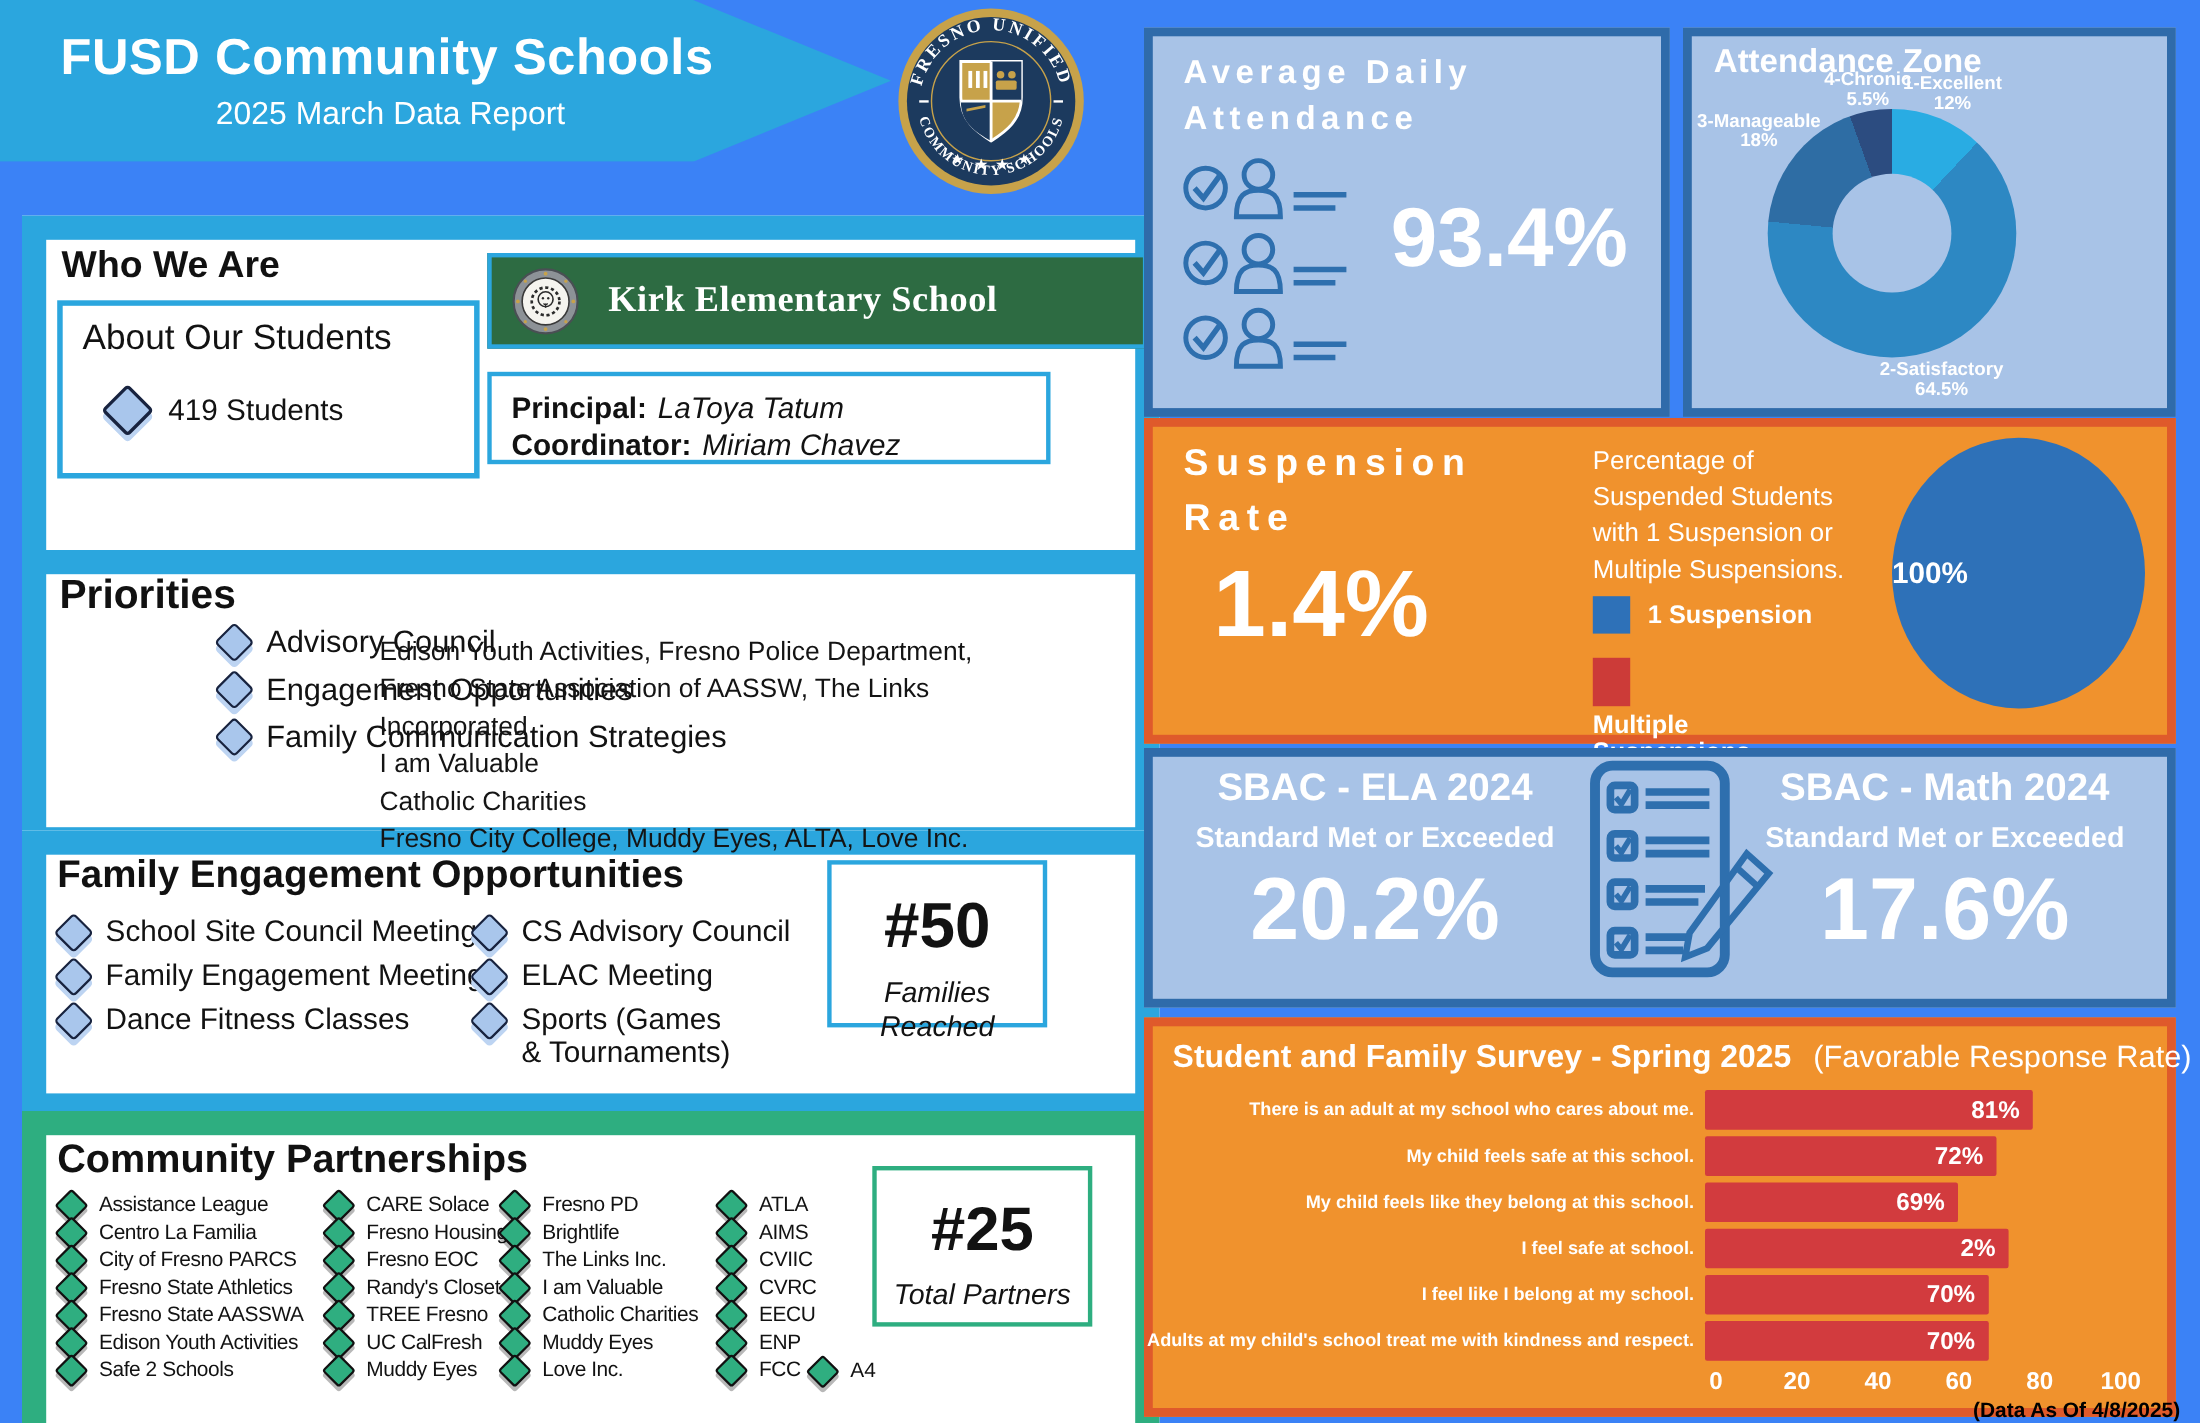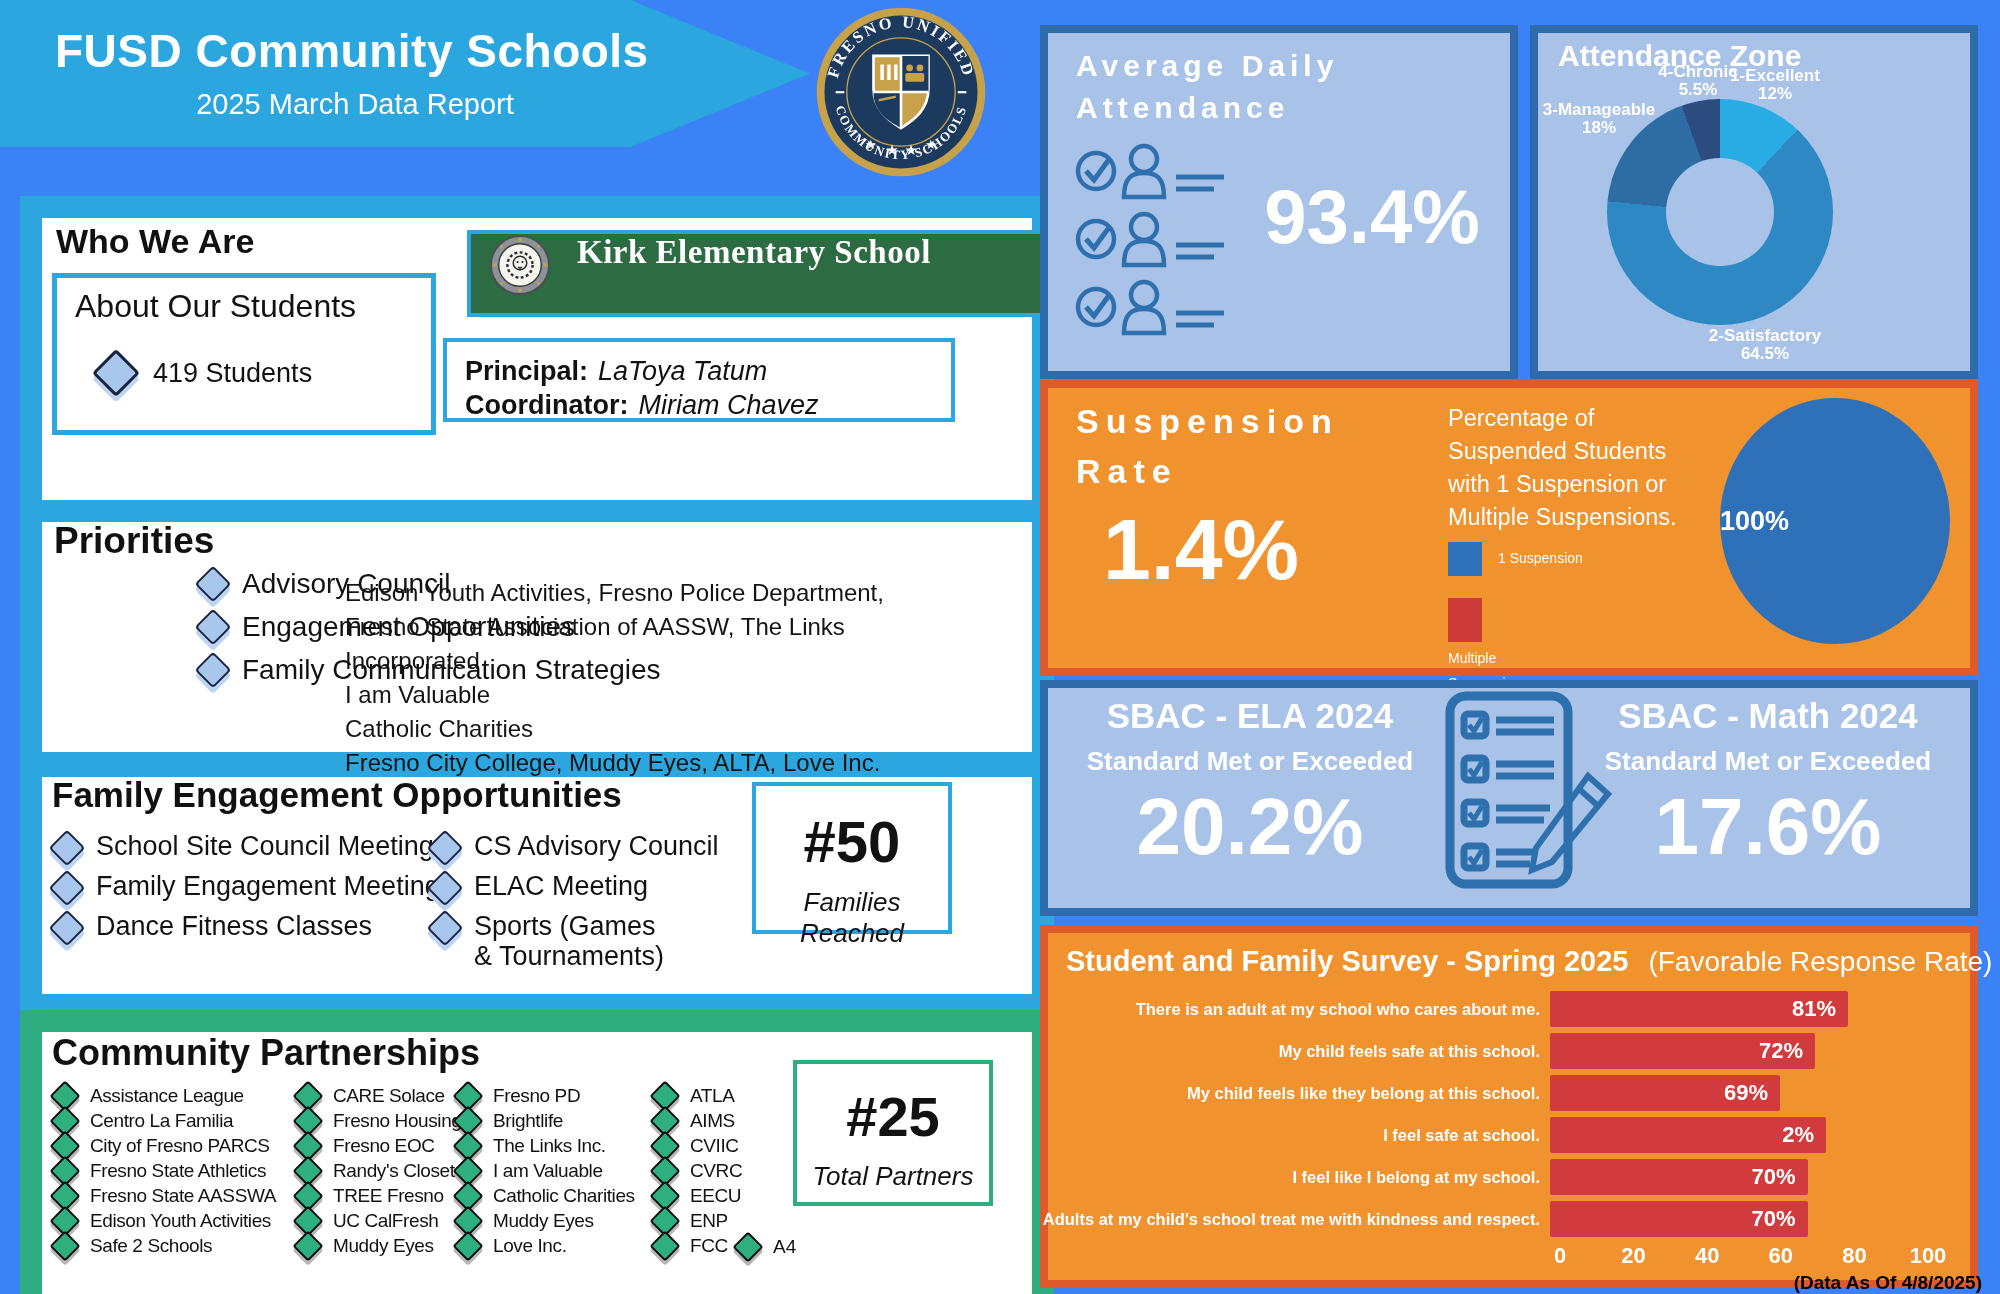--- a/index.html
+++ b/index.html
@@ -33,7 +33,7 @@
          transform:rotate(45deg);border-radius:3px;box-shadow:3px 3px 0 0 rgba(0,0,0,.28);margin-right:14px;flex:0 0 auto;}
 
   .kirk-banner{position:absolute;left:401px;top:12px;width:600px;height:87px;background:#2D6B42;
-               border:4px solid #2BA6DE;display:flex;align-items:flex-start;box-sizing:border-box;padding-left:18px;margin-left:24px;}
+               border:4px solid #2BA6DE;display:flex;align-items:center;box-sizing:border-box;padding-left:18px;}
   .kirk-name{font-family:"Liberation Serif",serif;font-weight:700;color:#fff;font-size:33px;margin-left:26px;letter-spacing:.5px;}
   .pc-box{left:401px;top:120px;width:512px;height:84px;box-sizing:border-box;padding:12px 18px;font-size:27px;line-height:34px;}
   .pc-label{font-weight:800;}

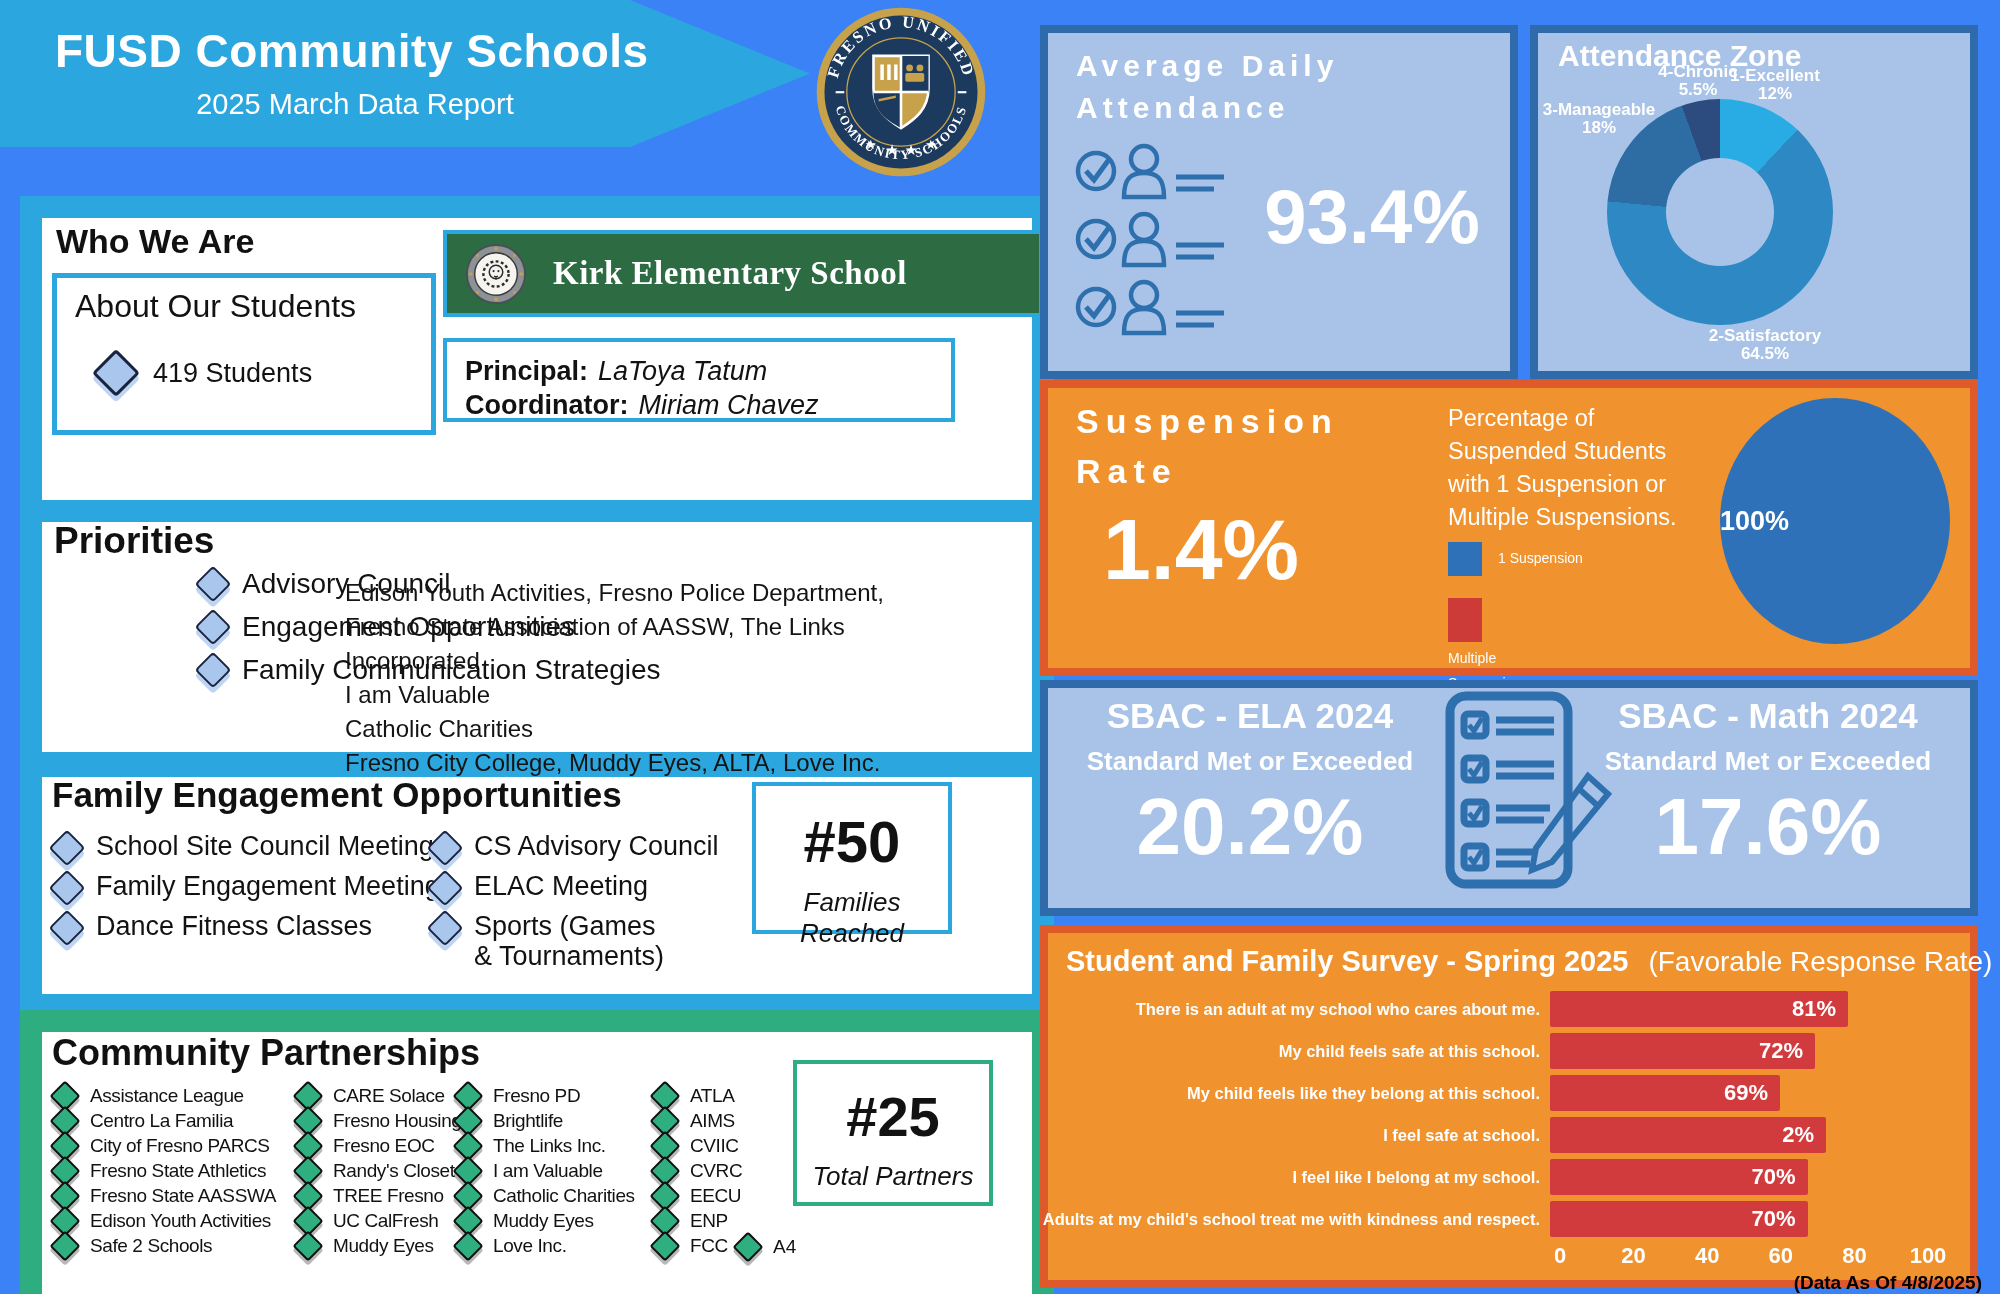--- a/index.html
+++ b/index.html
@@ -79,7 +79,7 @@
   .leg{position:absolute;left:400px;display:flex;align-items:flex-start;}
   .leg .sw{width:34px;height:34px;margin-right:16px;flex:0 0 auto;}
   .leg .sw.tall{height:44px;}
-  .leg .lab{font-size:14px;font-weight:400;color:#fff;line-height:25px;white-space:pre-line;margin-top:4px;}
+  .leg .lab{font-size:23px;font-weight:700;color:#fff;line-height:25px;white-space:pre-line;margin-top:4px;}
   .susp-pie{position:absolute;left:672px;top:10px;width:230px;height:246px;border-radius:50%;
             display:flex;align-items:center;font-size:27px;font-weight:800;color:#fff;}
 

